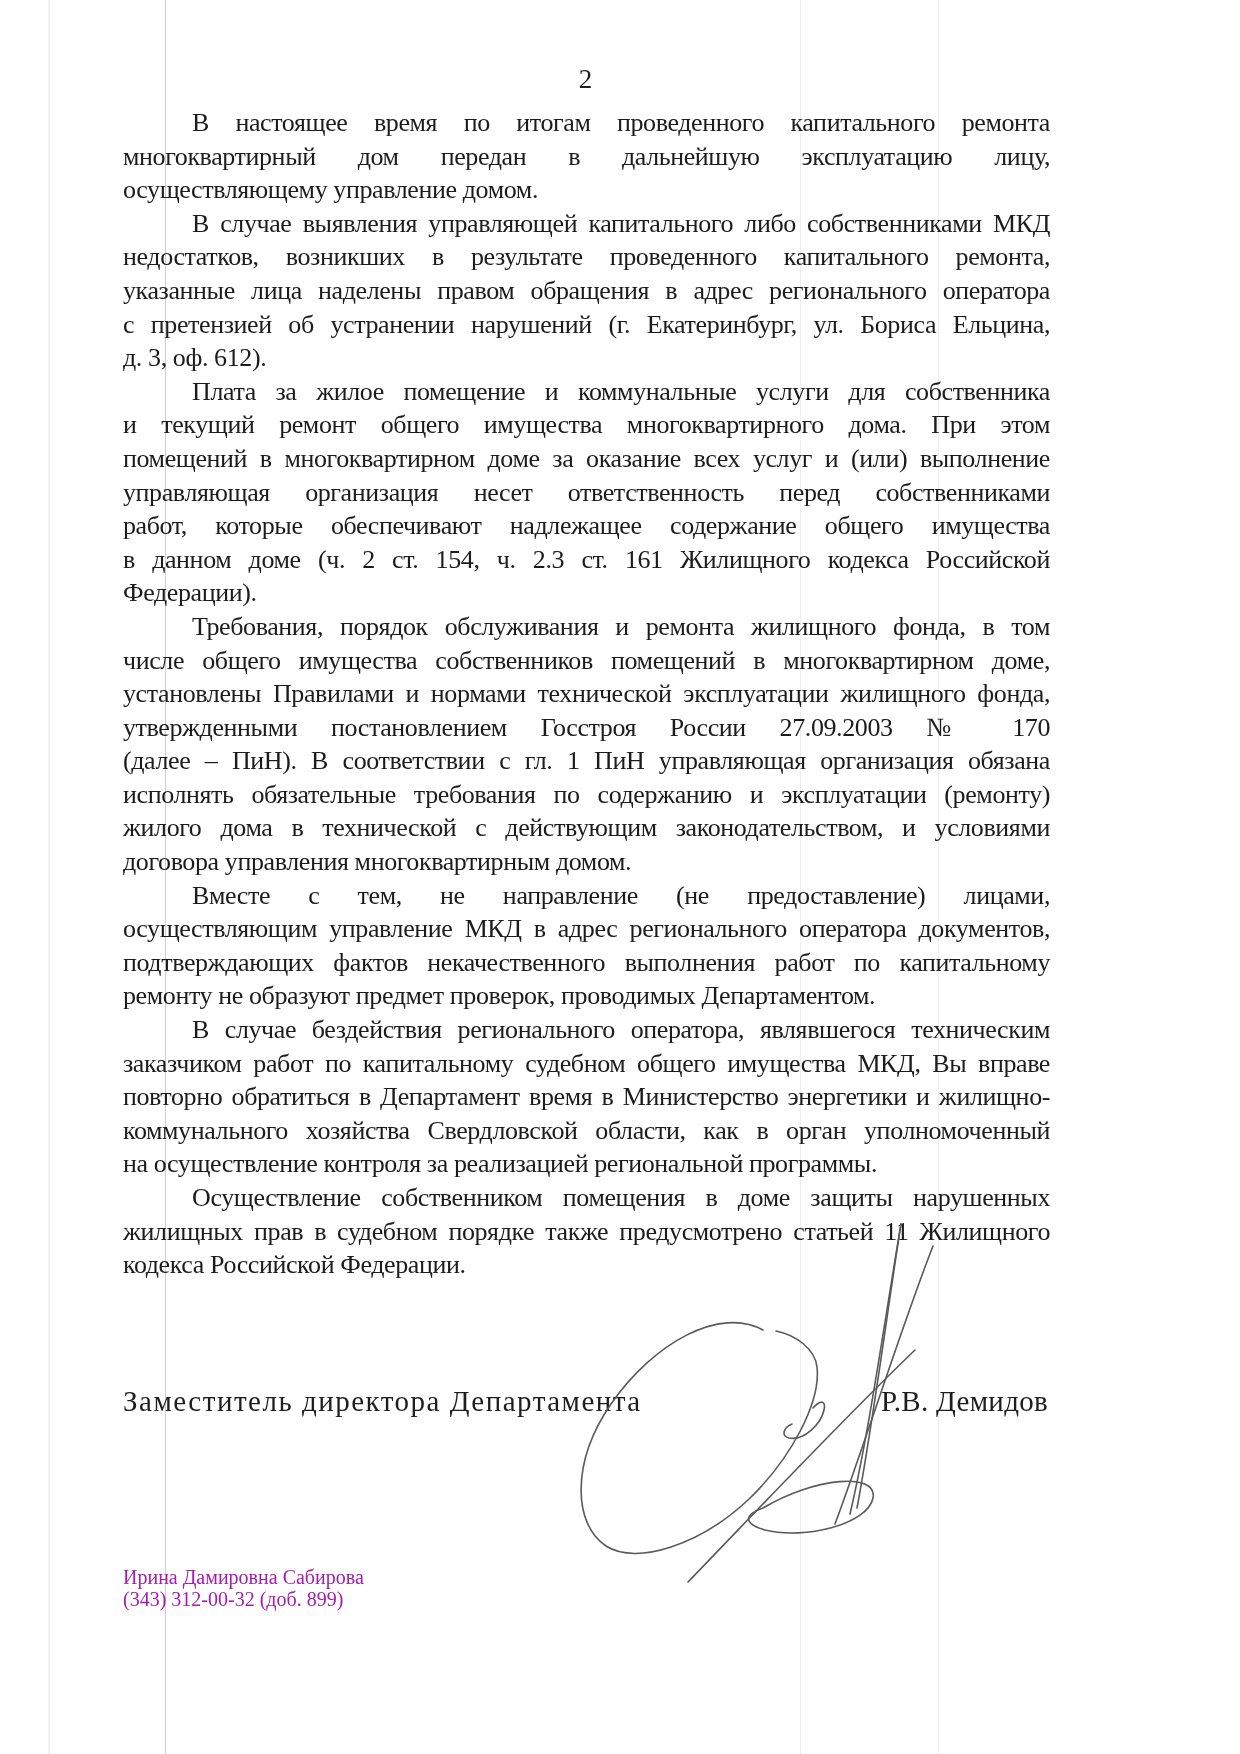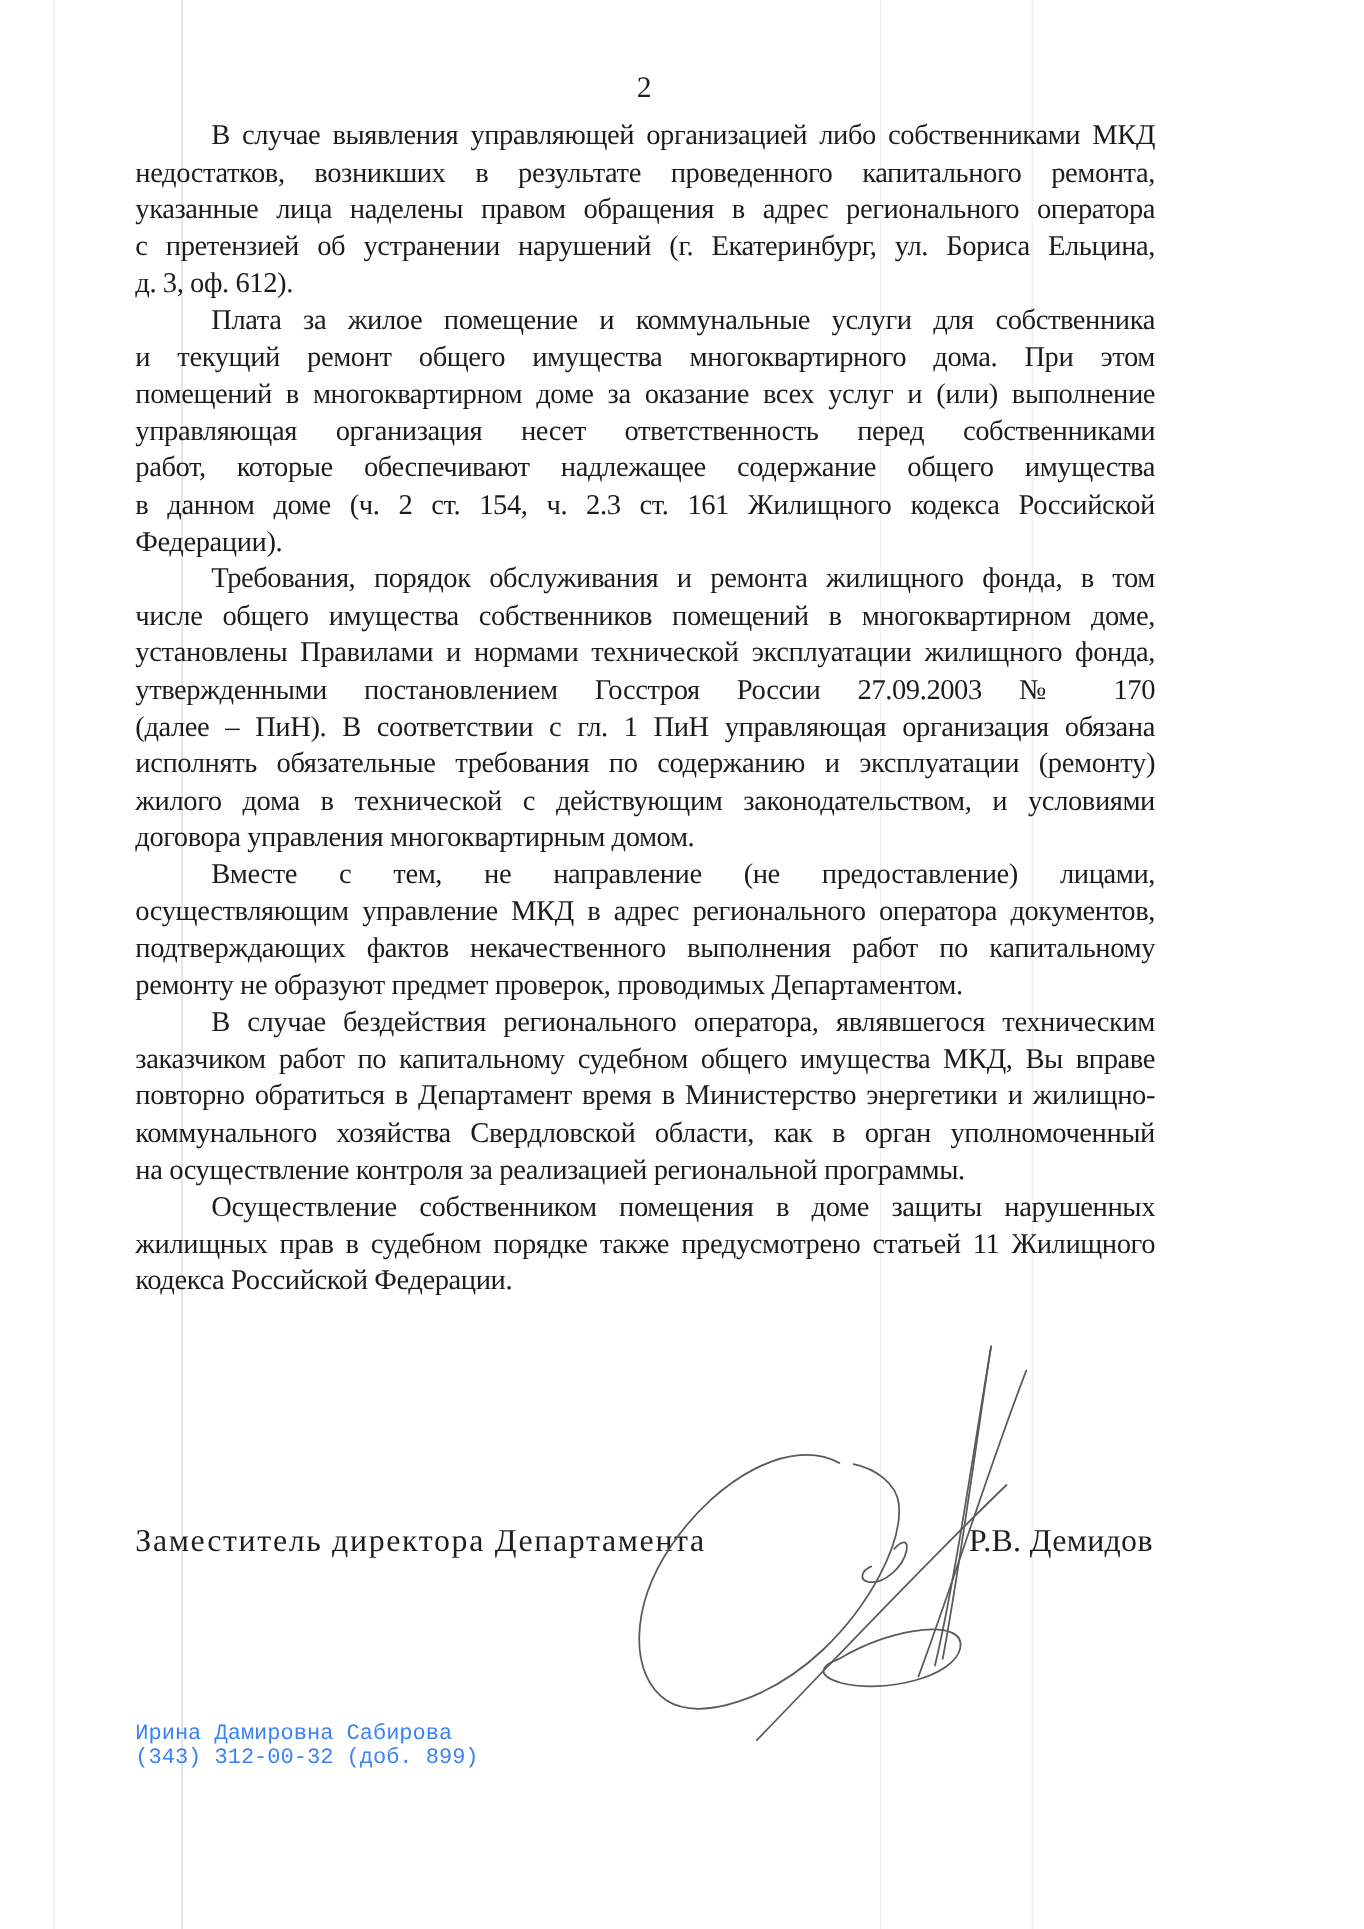--- a/index.html
+++ b/index.html
@@ -91,6 +91,11 @@
 
   <div class="letter-body">
 
+    <div class="para">
+      <div class="line first">В настоящее время по итогам проведенного капитального ремонта</div>
+      <div class="line">многоквартирный дом передан в дальнейшую эксплуатацию лицу,</div>
+      <div class="line last">осуществляющему управление домом.</div>
+    </div>
 
     <div class="para">
       <div class="line first">В случае выявления управляющей организацией либо собственниками МКД</div>

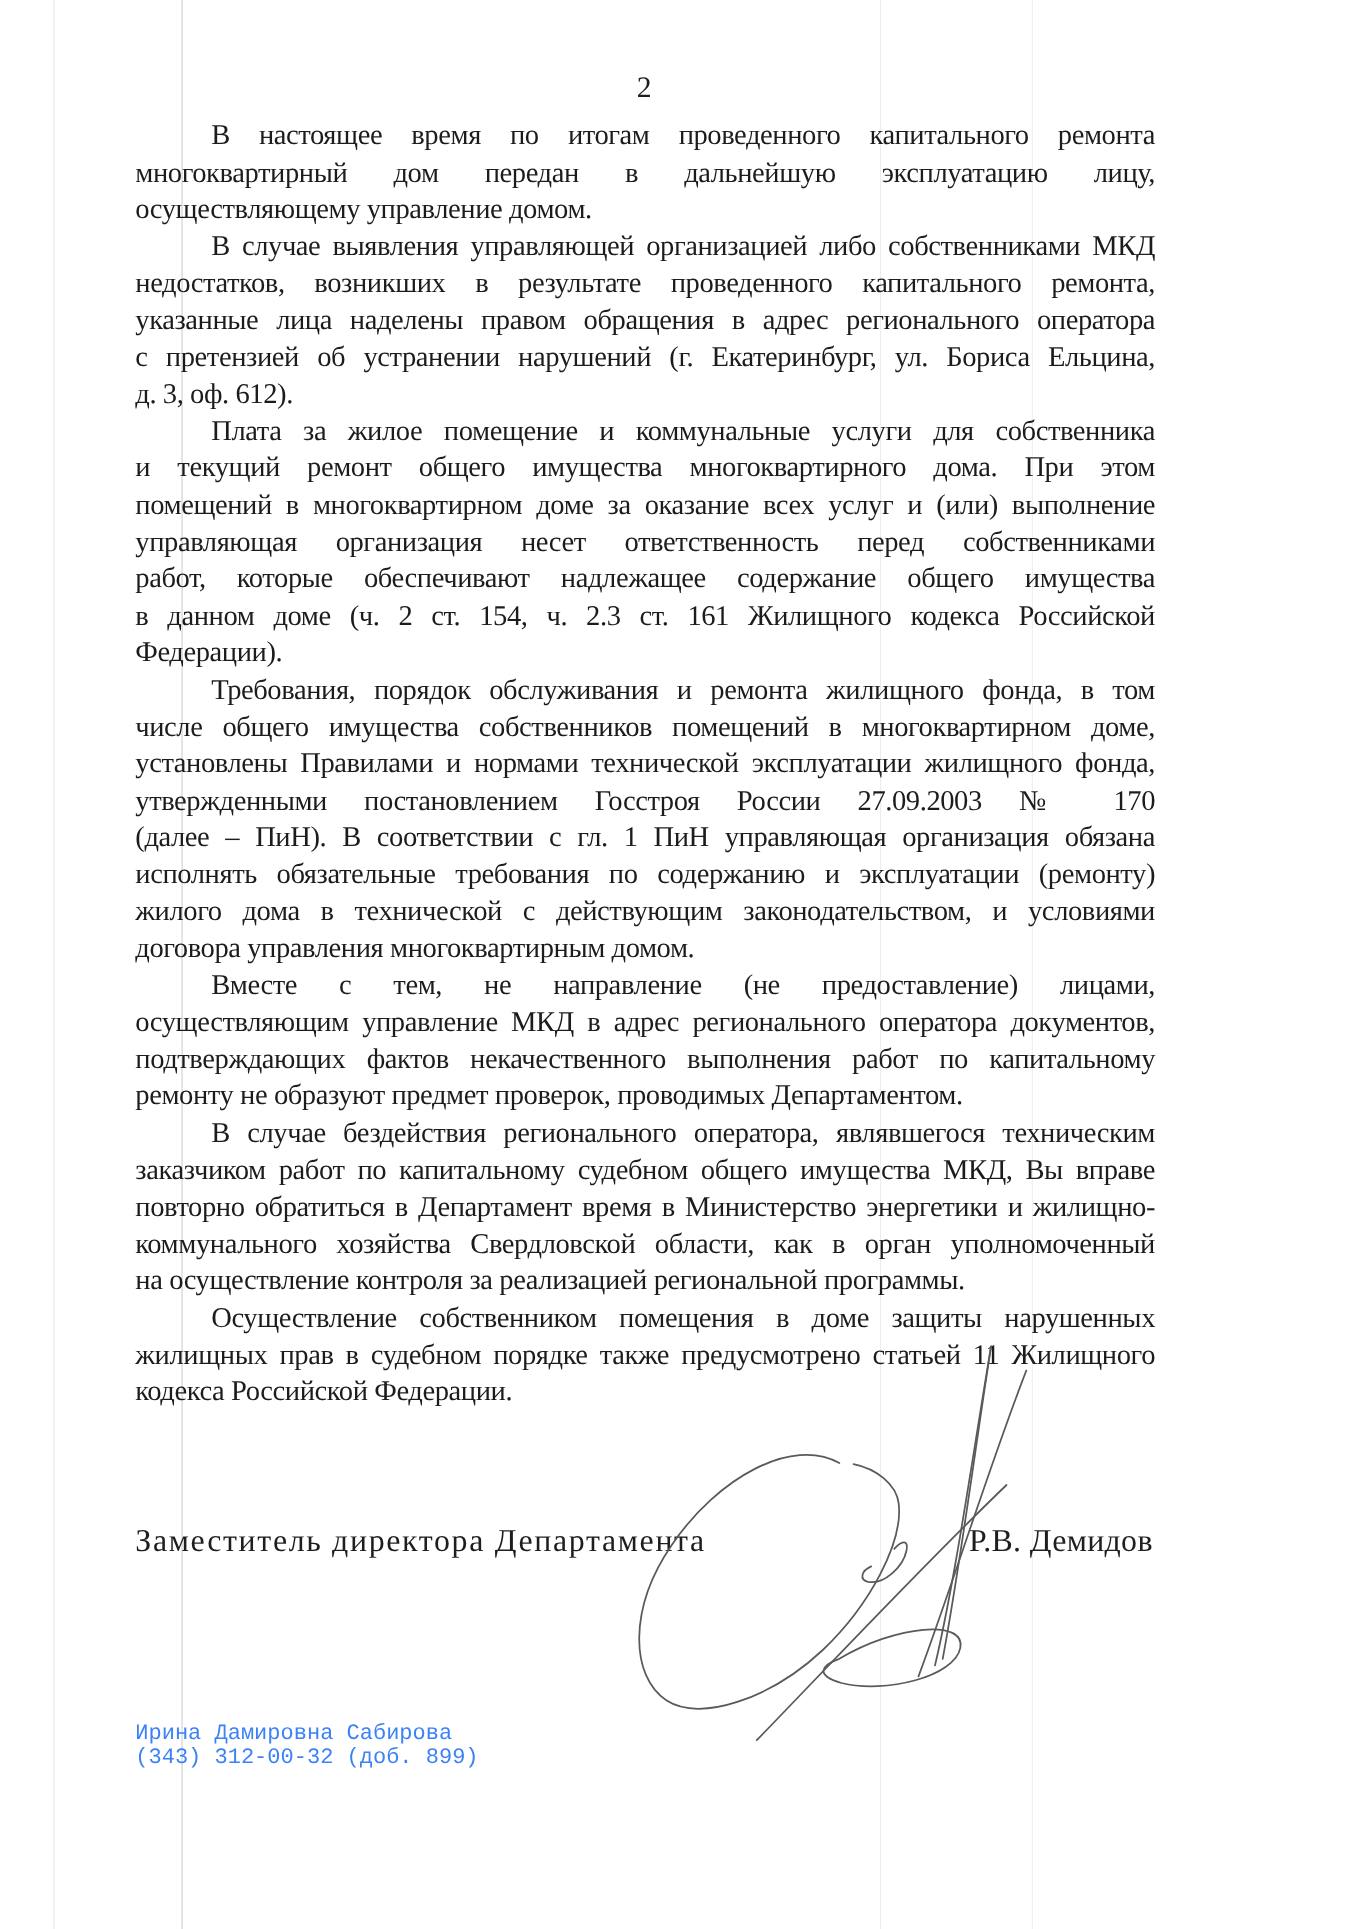--- a/index.html
+++ b/index.html
@@ -98,7 +98,7 @@
     </div>
 
     <div class="para">
-      <div class="line first">В случае выявления управляющей организацией либо собственниками МКД</div>
+      <div class="line first">В случае выявления управляющей капитального либо собственниками МКД</div>
       <div class="line">недостатков, возникших в результате проведенного капитального ремонта,</div>
       <div class="line">указанные лица наделены правом обращения в адрес регионального оператора</div>
       <div class="line">с претензией об устранении нарушений (г. Екатеринбург, ул. Бориса Ельцина,</div>

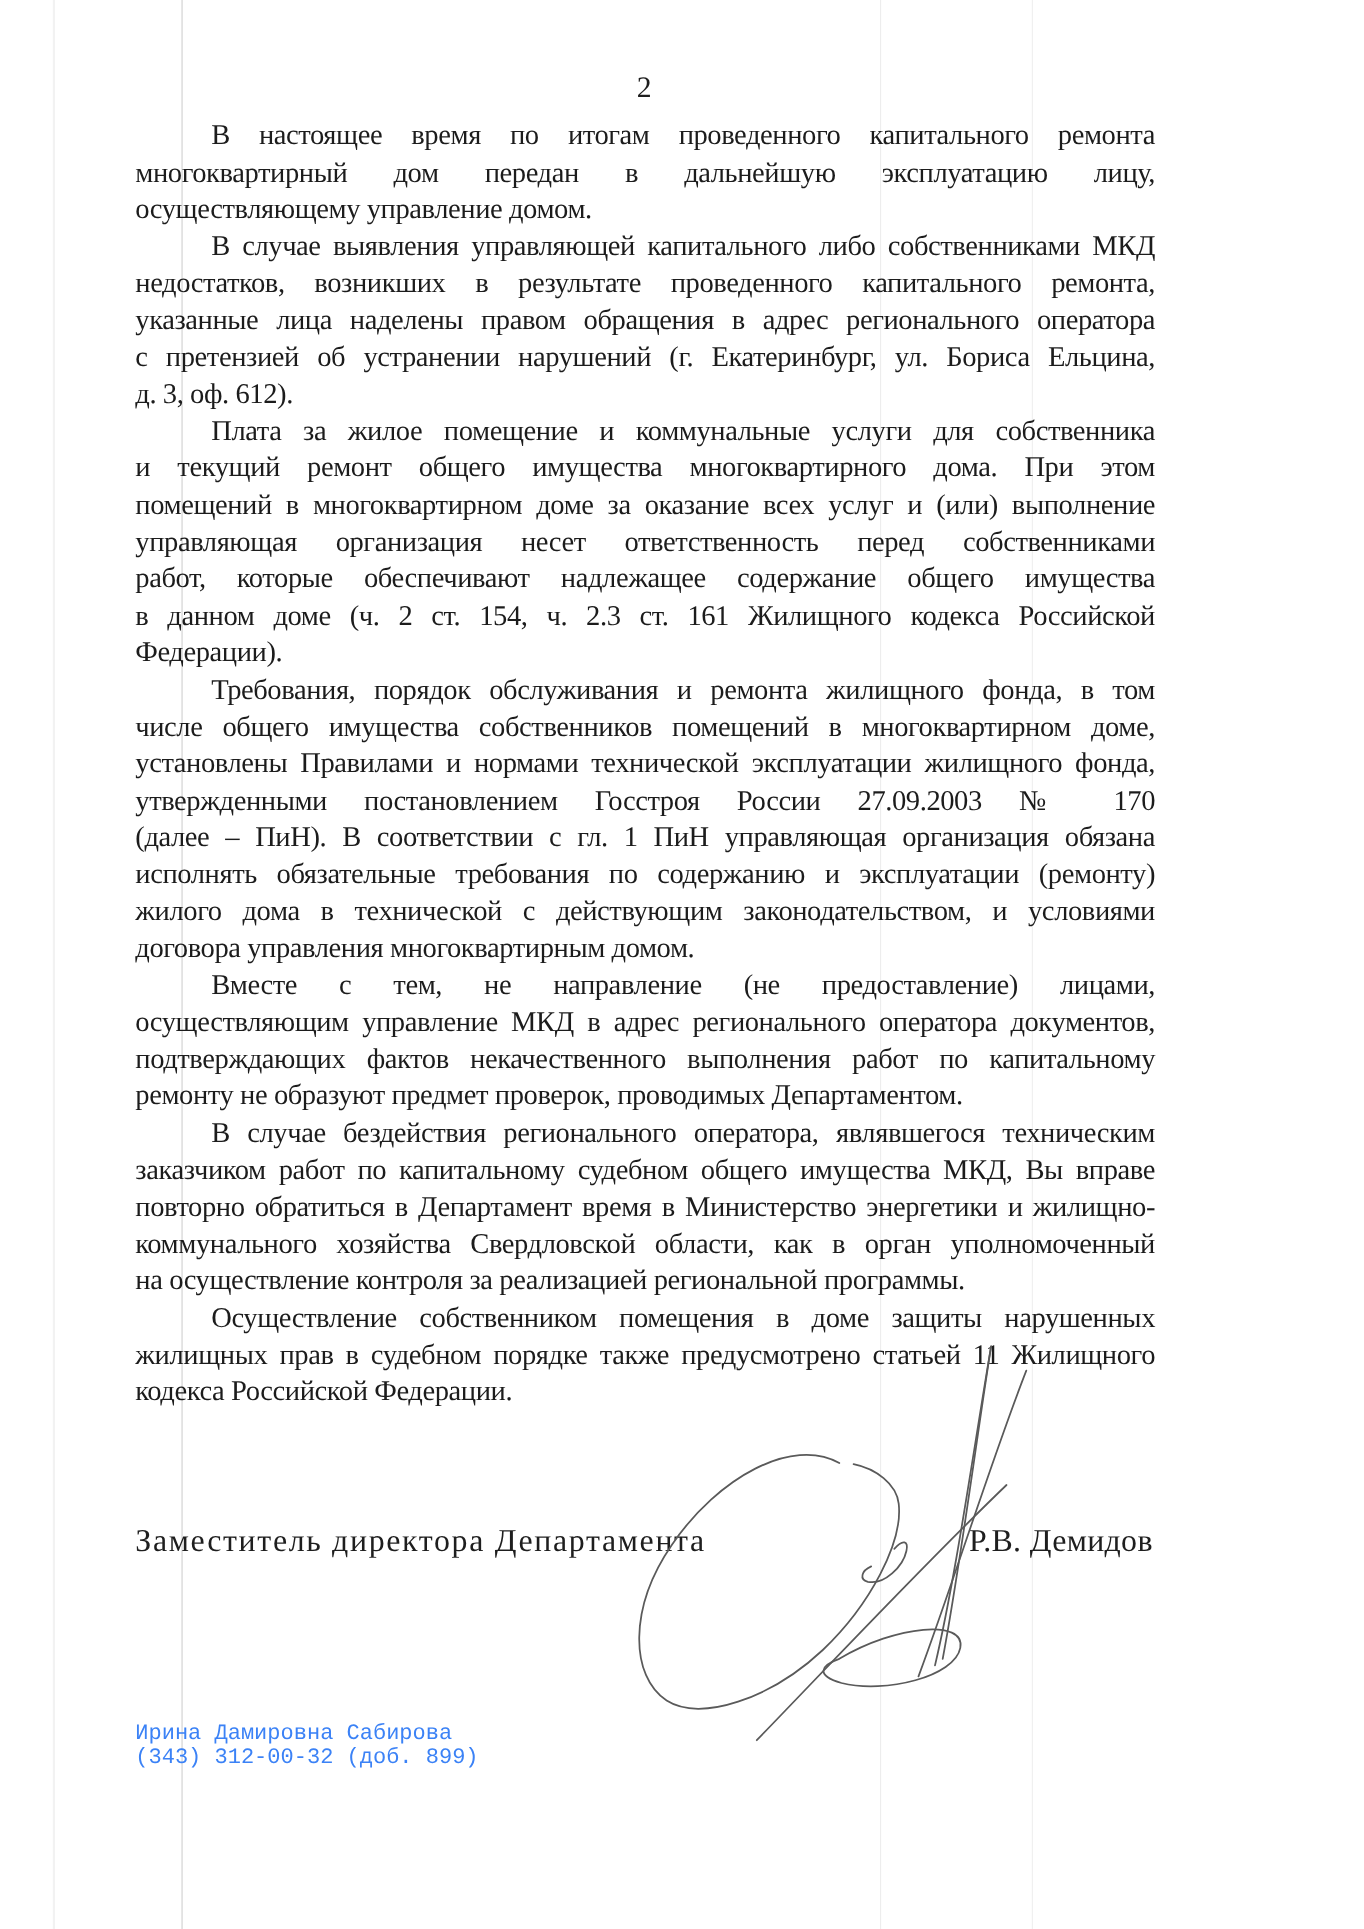--- a/index.html
+++ b/index.html
@@ -73,8 +73,7 @@
     left: 123px; top: 1566px;
     font-size: 20px;
     line-height: 22px;
-    color: #3b82f6;
-    font-family: Liberation Mono, monospace;
+    color: #a21caf;
   }
 </style>
 </head>

